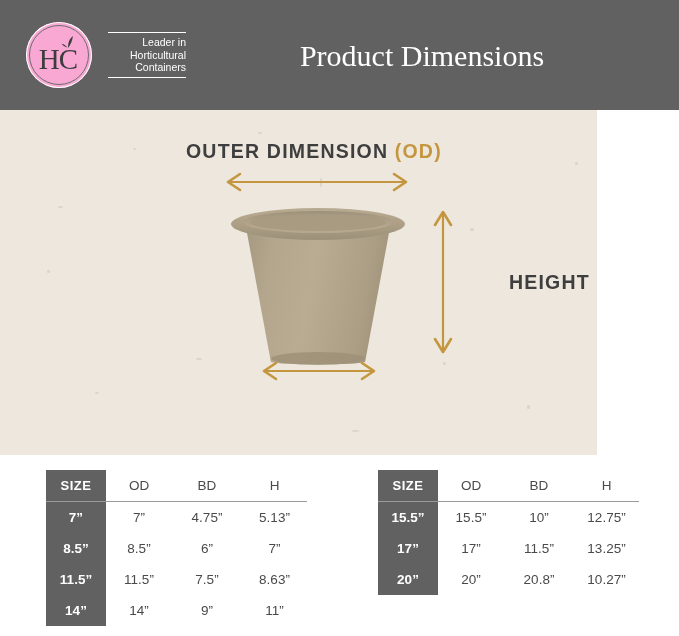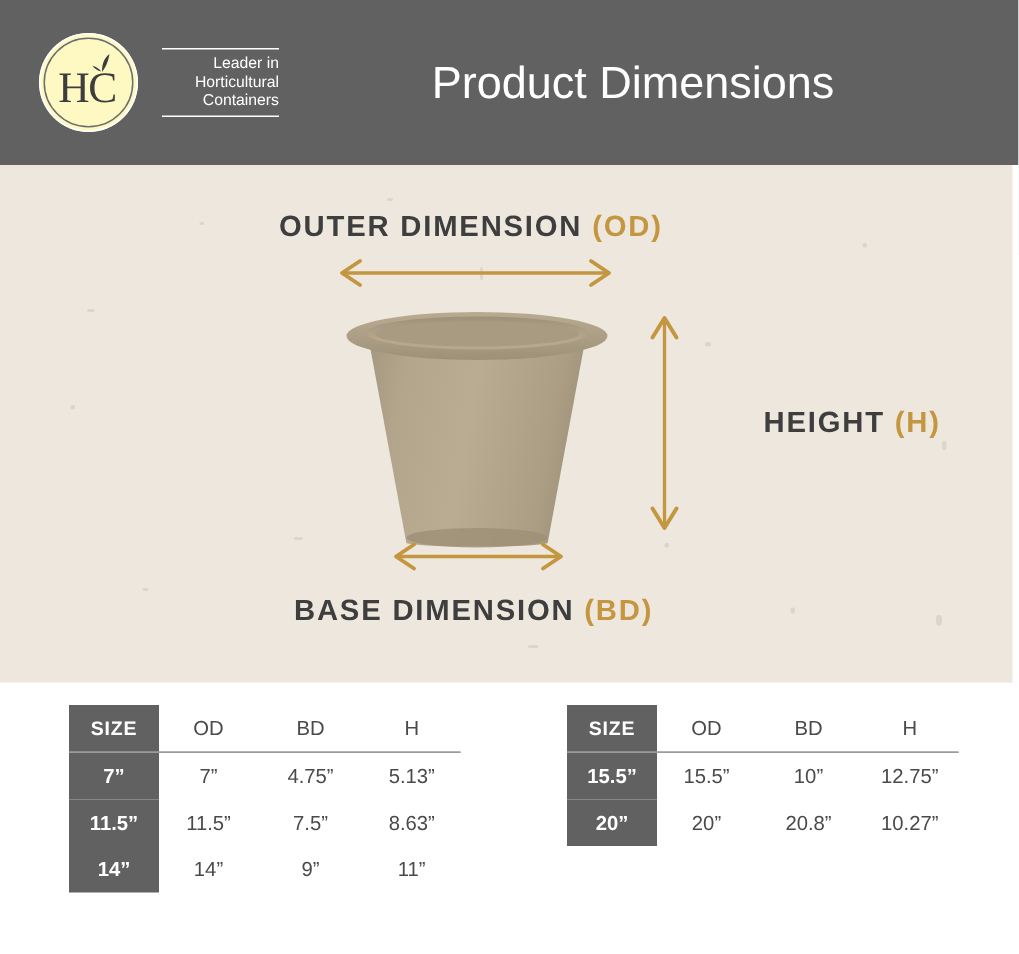--- a/index.html
+++ b/index.html
@@ -32,7 +32,7 @@
   .logo-circle {
     width: 66px; height: 66px;
     border-radius: 50%;
-    background: #fef9c3;
+    background: #f9a8d4;
     position: relative;
     display: flex;
     align-items: center;

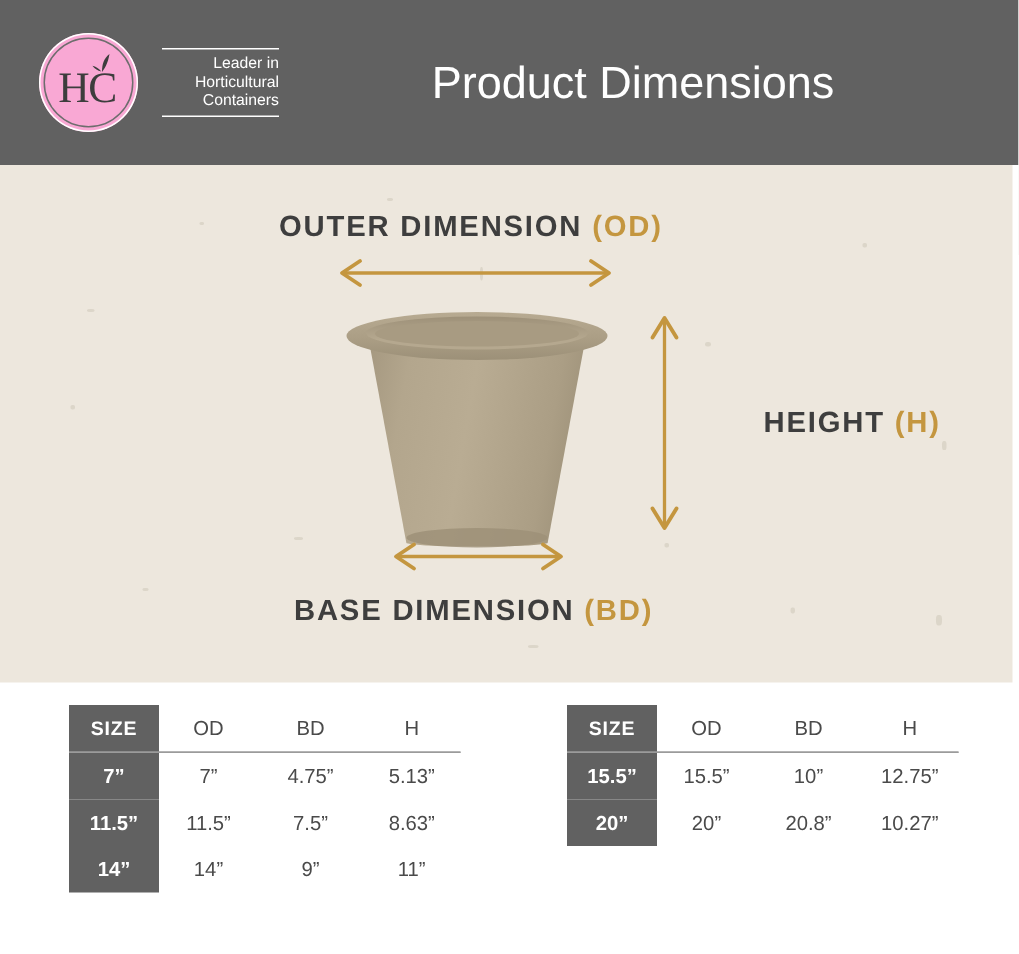--- a/index.html
+++ b/index.html
@@ -81,7 +81,7 @@
     display: flex;
     align-items: center;
     justify-content: center;
-    font-family: Liberation Sans, sans-serif;
+    font-family: Liberation Serif, serif;
     font-size: 30px;
     color: #ffffff;
     padding-left: 165px;

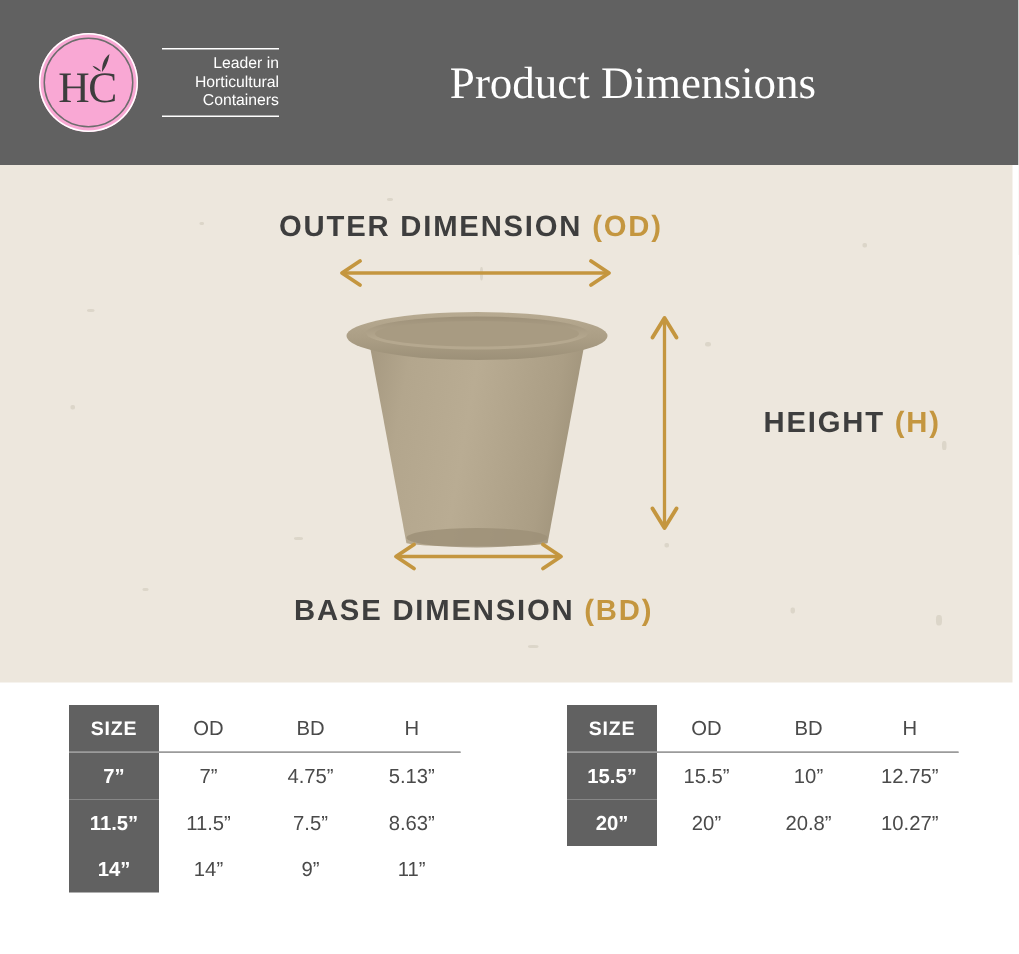--- a/index.html
+++ b/index.html
@@ -93,7 +93,7 @@
   .diagram {
     position: absolute;
     left: 0; top: 110px;
-    width: 675px; height: 345px;
+    width: 597px; height: 345px;
     overflow: hidden;
   }
   .diagram-bg {

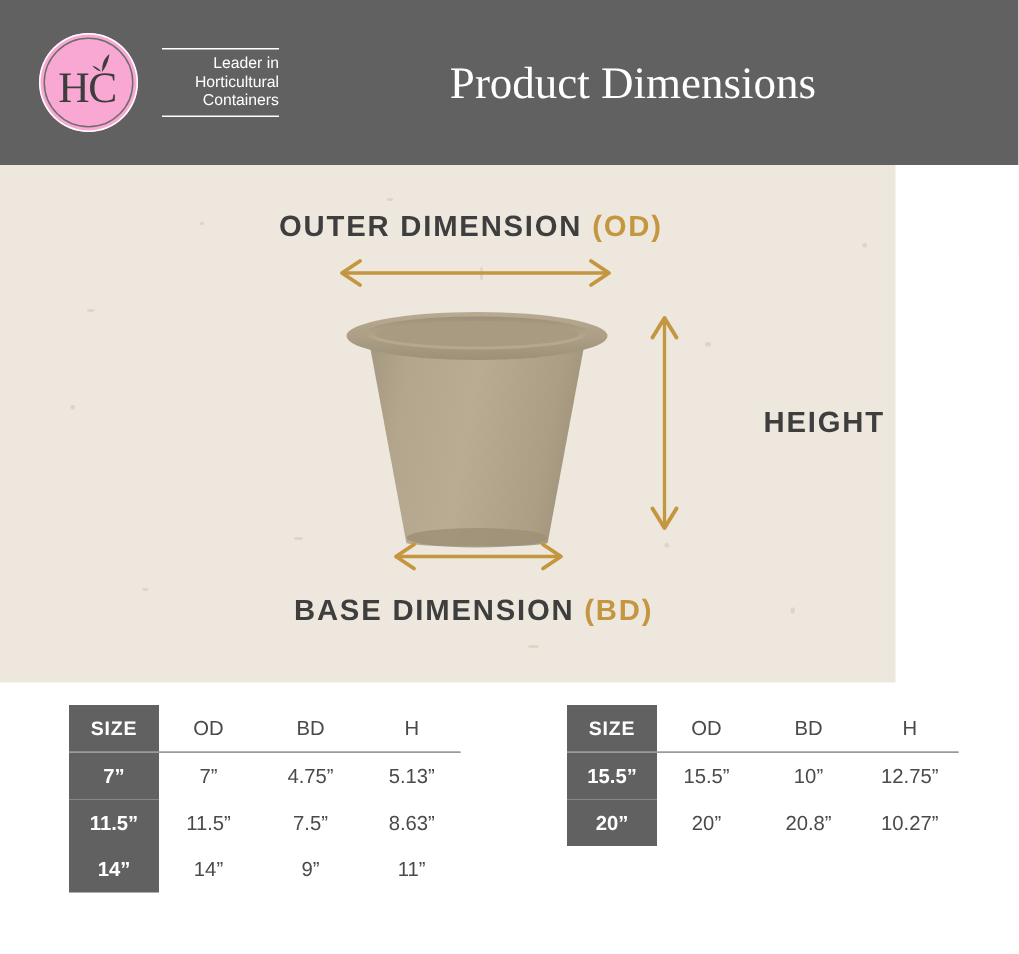--- a/index.html
+++ b/index.html
@@ -278,9 +278,6 @@
     <polyline points="104,2 116,10 104,18" fill="none" stroke="#c4963f" stroke-width="2.6" stroke-linecap="round" stroke-linejoin="round"></polyline>
   </svg>
 
-  <div class="lbl lbl-bd">
-    <span>BASE DIMENSION </span><span class="tag">(BD)</span>
-  </div>
 </div>
 
 <div class="tables">

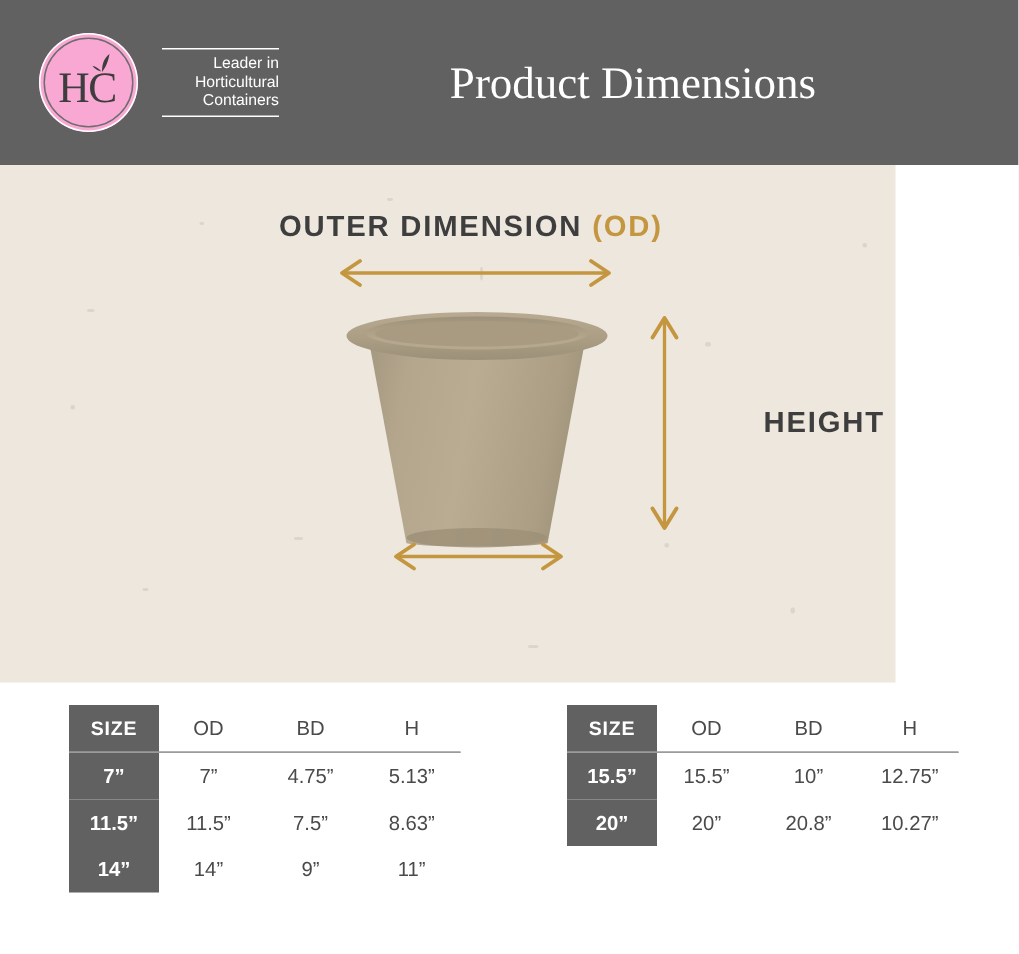--- a/index.html
+++ b/index.html
@@ -300,6 +300,12 @@
           <td>5.13”</td>
         </tr>
         <tr>
+          <td class="size-cell">8.5”</td>
+          <td>8.5”</td>
+          <td>6”</td>
+          <td>7”</td>
+        </tr>
+        <tr>
           <td class="size-cell">11.5”</td>
           <td>11.5”</td>
           <td>7.5”</td>

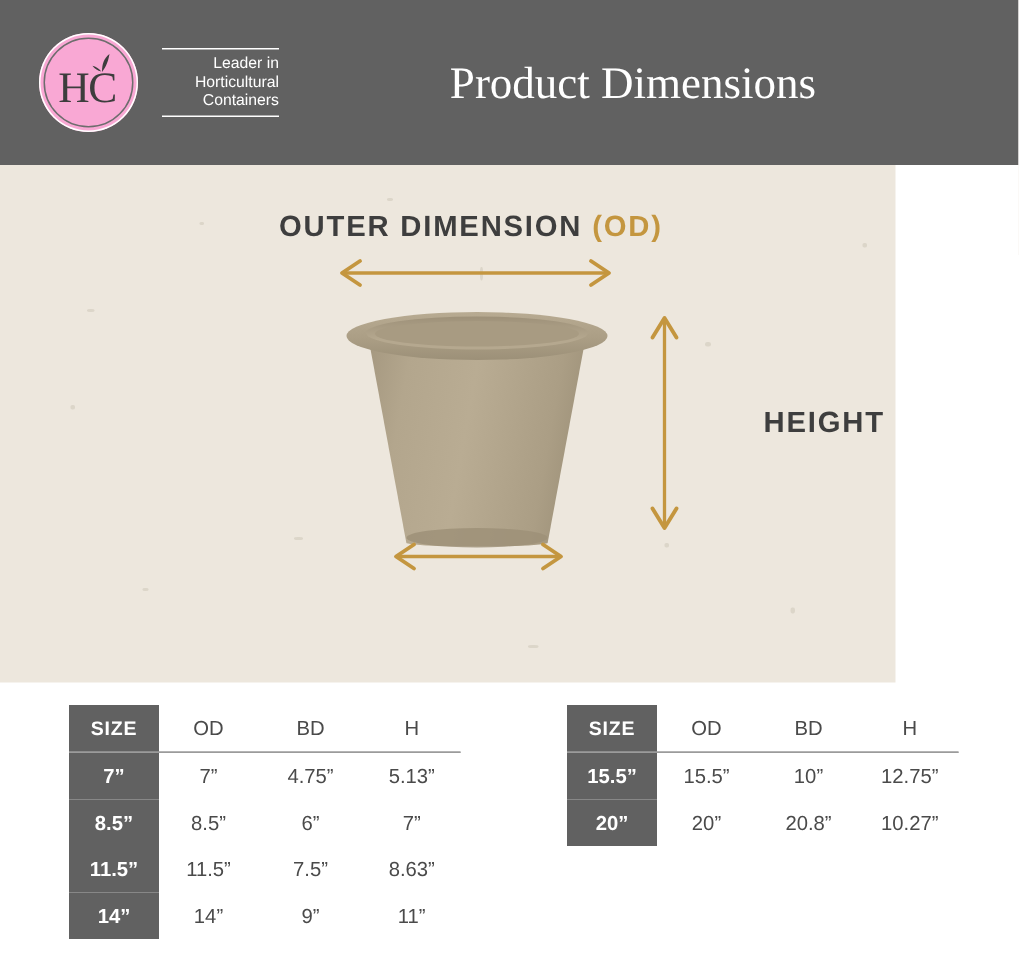--- a/index.html
+++ b/index.html
@@ -339,6 +339,12 @@
           <td>12.75”</td>
         </tr>
         <tr>
+          <td class="size-cell">17”</td>
+          <td>17”</td>
+          <td>11.5”</td>
+          <td>13.25”</td>
+        </tr>
+        <tr>
           <td class="size-cell">20”</td>
           <td>20”</td>
           <td>20.8”</td>

